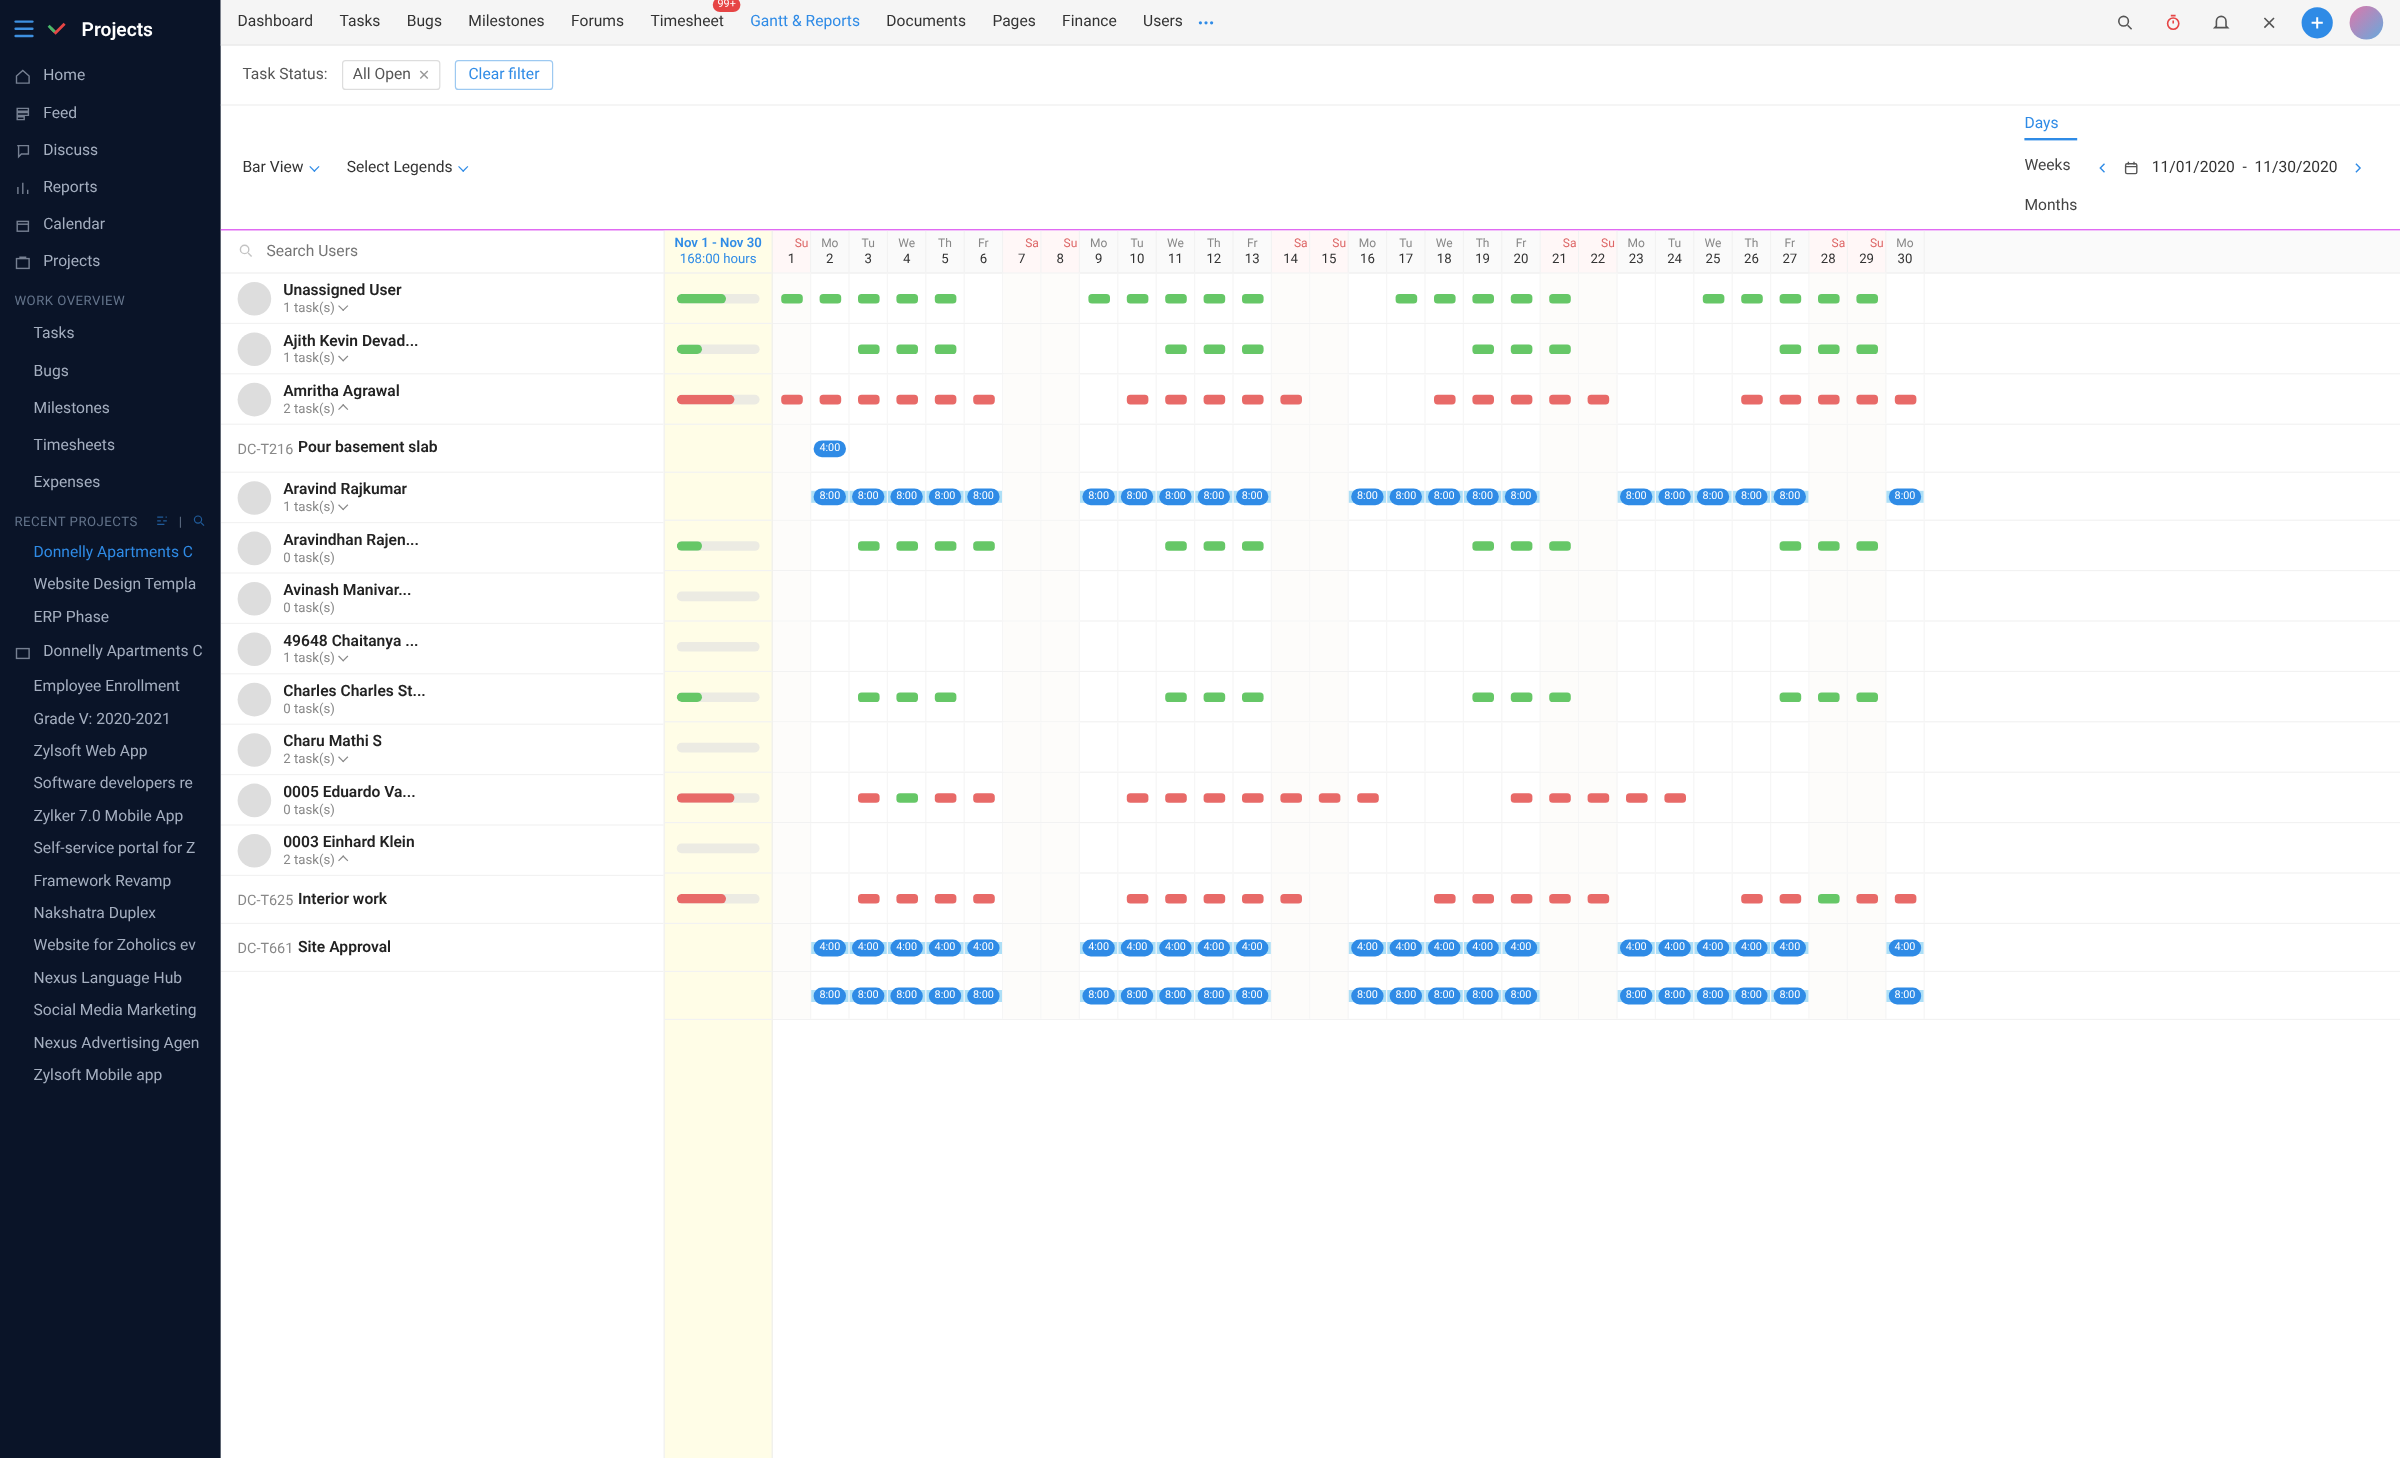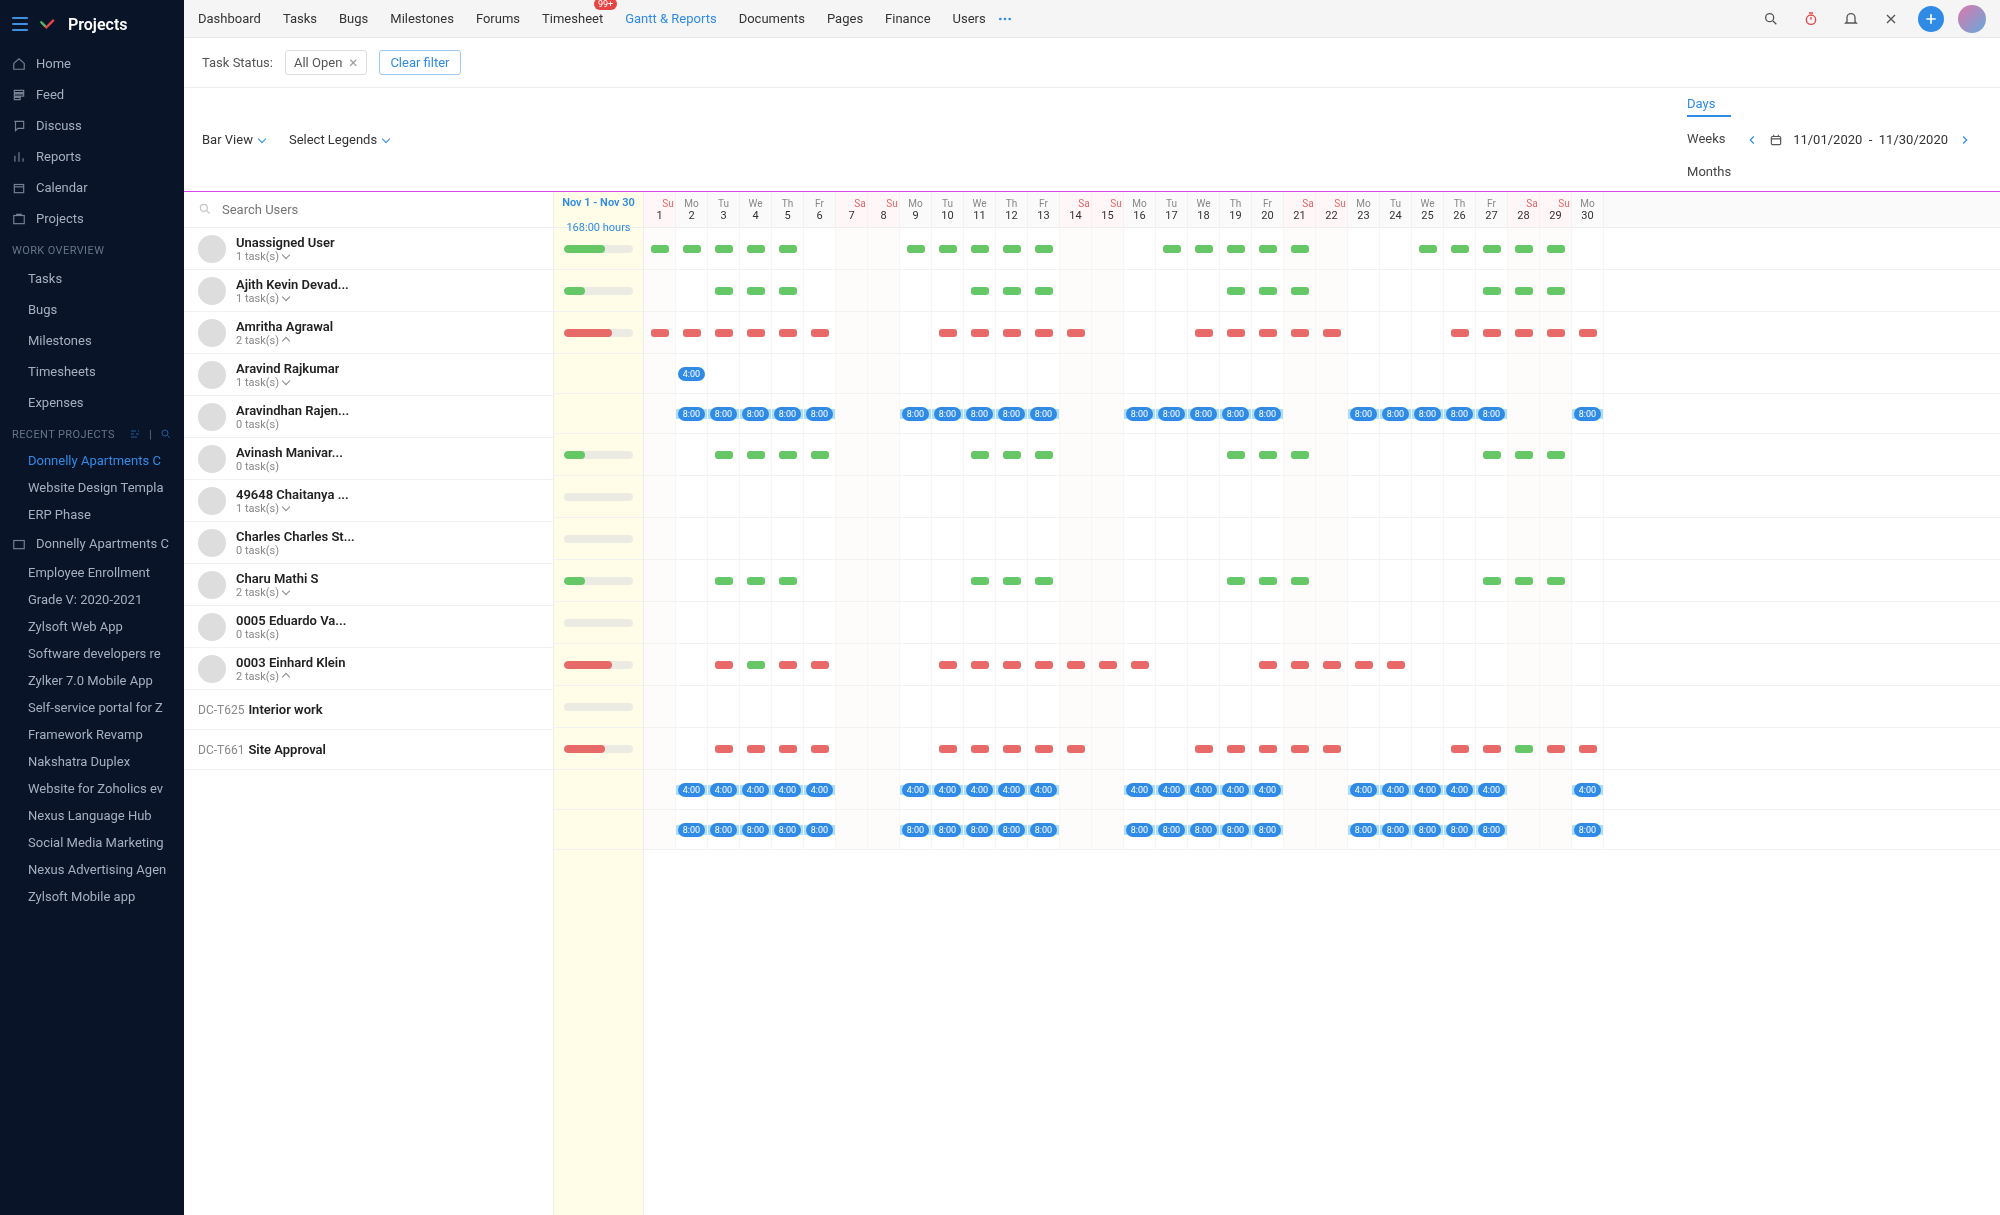--- a/index.html
+++ b/index.html
@@ -78,7 +78,7 @@
 .summary-col { width: 90px; border-right: 1px solid #eee; background: #fffde7; display: flex; flex-direction: column; }
 .summary-header { height: 36px; padding: 4px 6px; text-align: center; border-bottom: 1px solid #eee; }
 .summary-header .range { font-size: 11px; color: #2f8be6; font-weight: 600; }
-.summary-header .hours { font-size: 11px; color: #2f8be6; margin-top: 12px; }
+.summary-header .hours { font-size: 11px; color: #2f8be6; }
 .summary-cell { height: 42px; border-bottom: 1px solid #f2f2f2; display: flex; align-items: center; justify-content: center; padding: 0 10px; }
 .summary-cell.task-row { height: 40px; }
 .sum-bar { width: 100%; height: 8px; background: #ecebe3; border-radius: 4px; position: relative; overflow: hidden; }

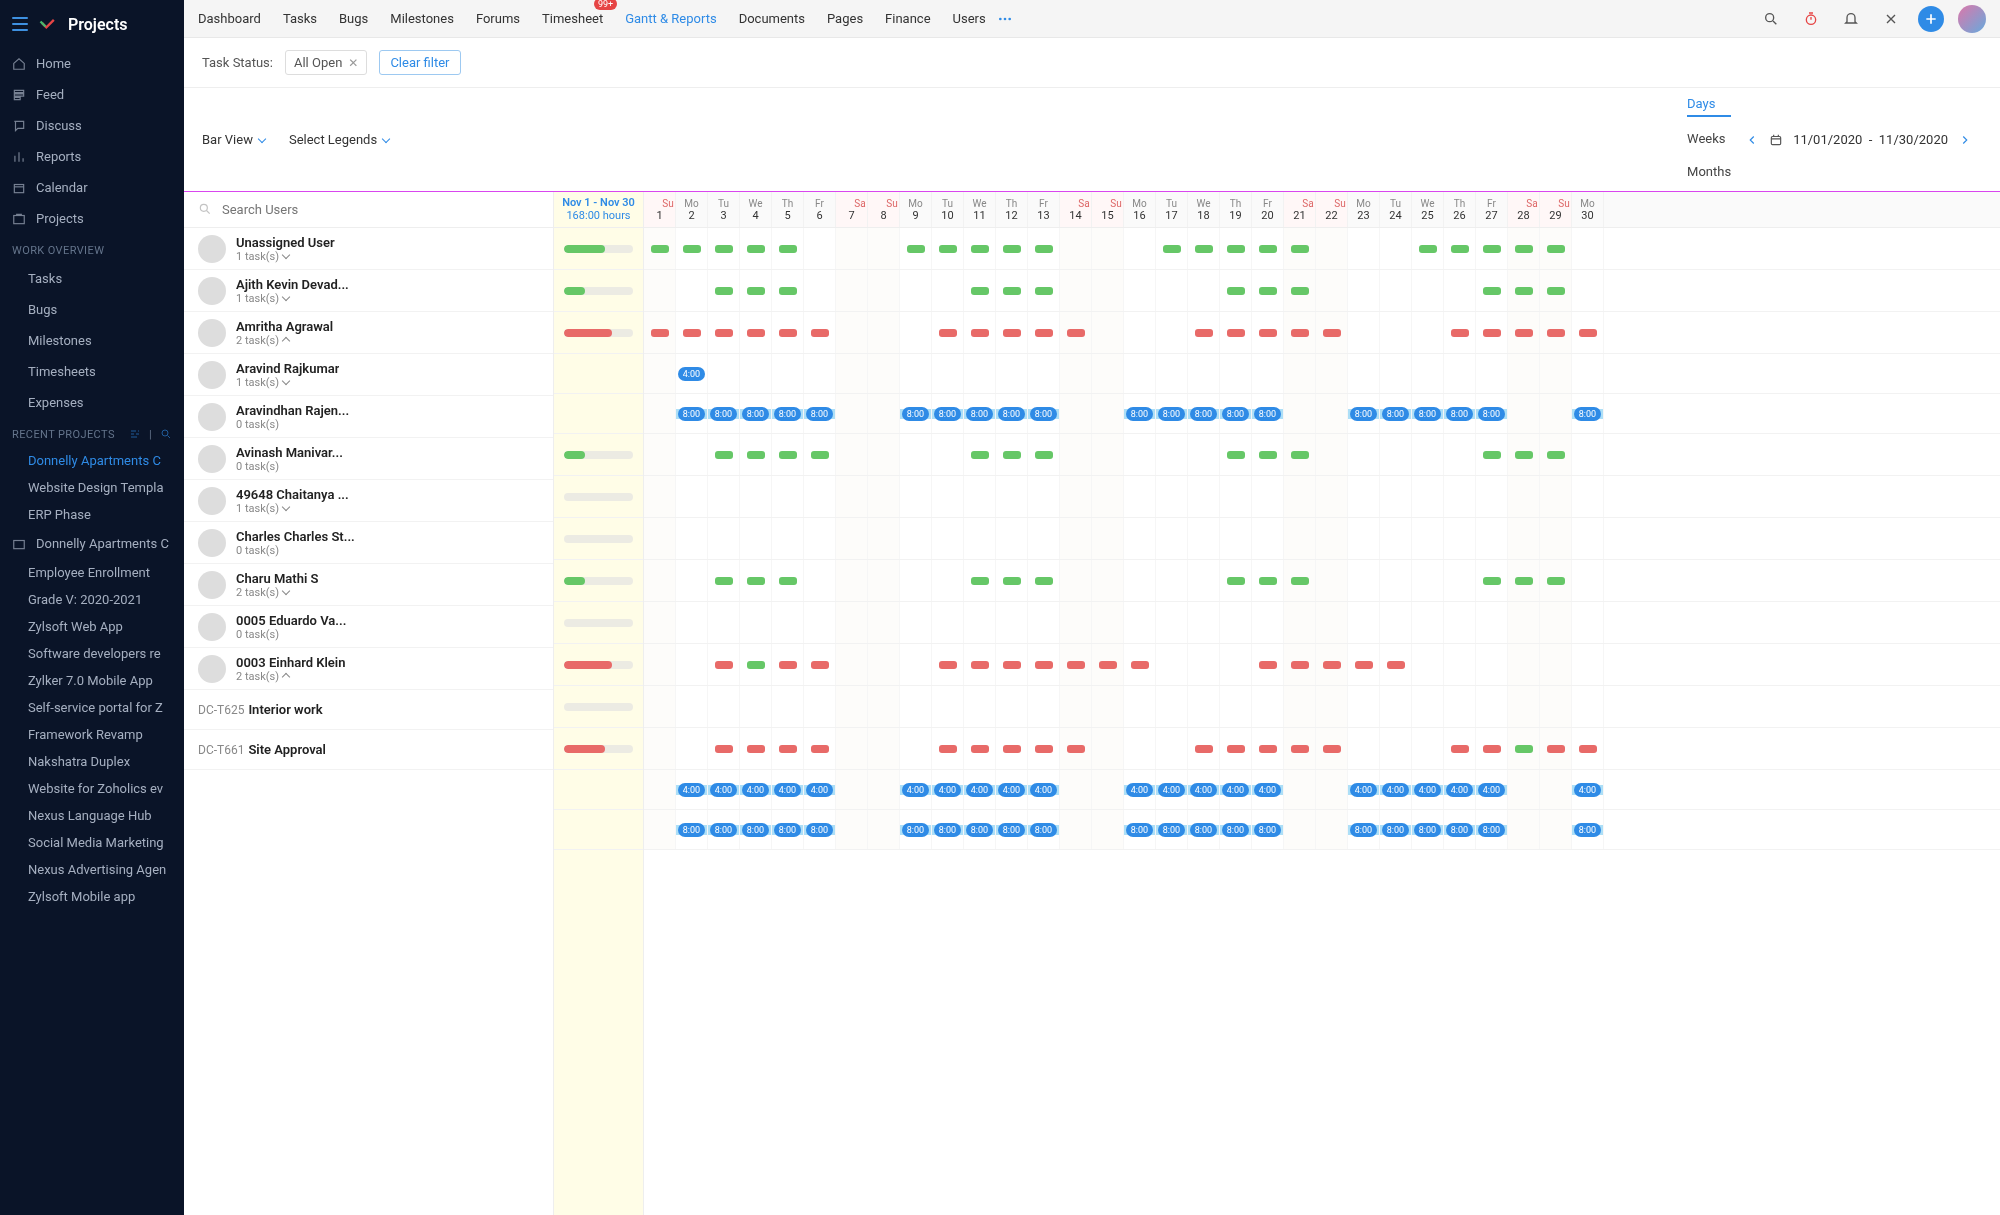--- a/index.html
+++ b/index.html
@@ -365,6 +365,7 @@
                 </span>
       </div>
             </div>
+            <div class="res-row task-row"><span class="task-code">DC-T216</span>&nbsp;<span class="task-label">Pour basement slab</span></div>
             <div class="res-row">
               <div class="res-avatar"></div>
       <div class="res-info">

